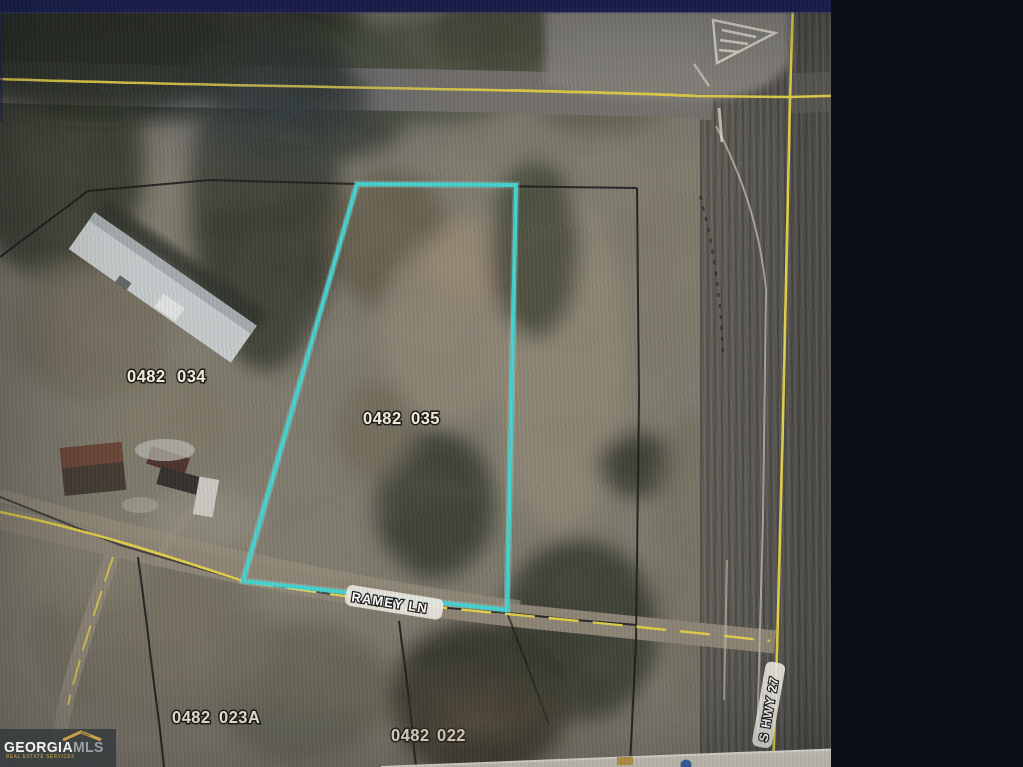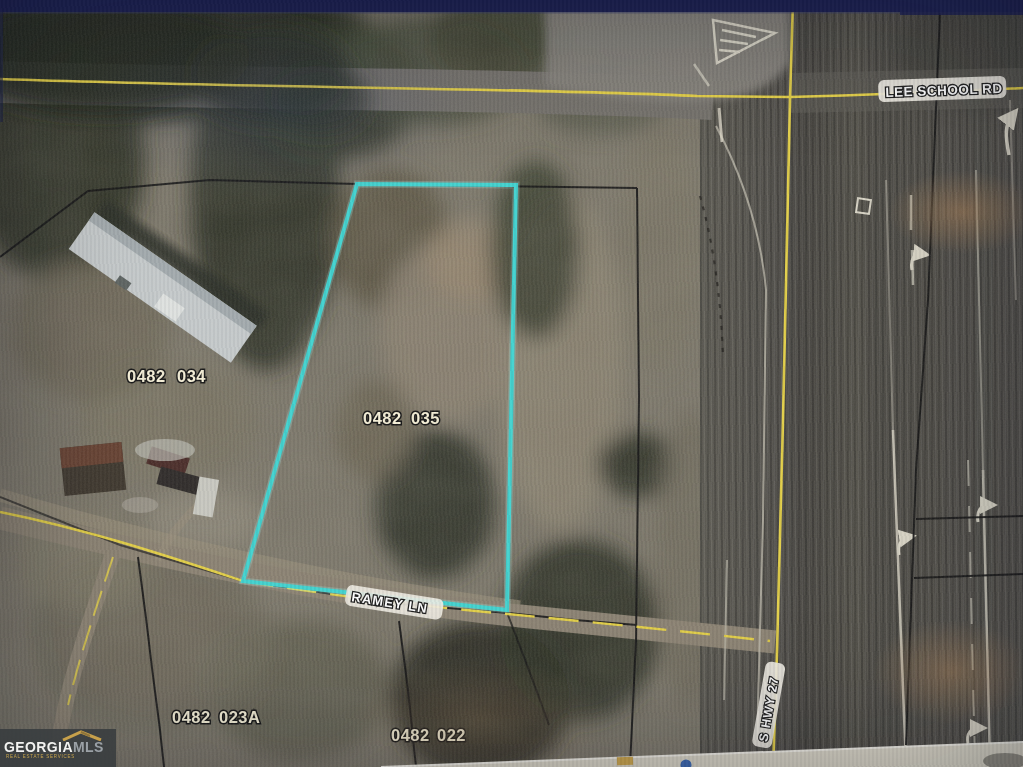--- a/index.html
+++ b/index.html
@@ -3,7 +3,7 @@
 <meta charset="utf-8">
 <style>
   html,body{margin:0;padding:0;background:#0c0e18;}
-  .screen{position:relative;width:1023px;height:767px;overflow:hidden;background:#6f6a5c;
+  .screen{position:relative;width:831px;height:767px;overflow:hidden;background:#6f6a5c;
           font-family:"Liberation Sans", sans-serif;}
   .screen svg{position:absolute;left:0;top:0;display:block;}
   .moire{position:absolute;left:0;top:0;width:1023px;height:767px;pointer-events:none;

